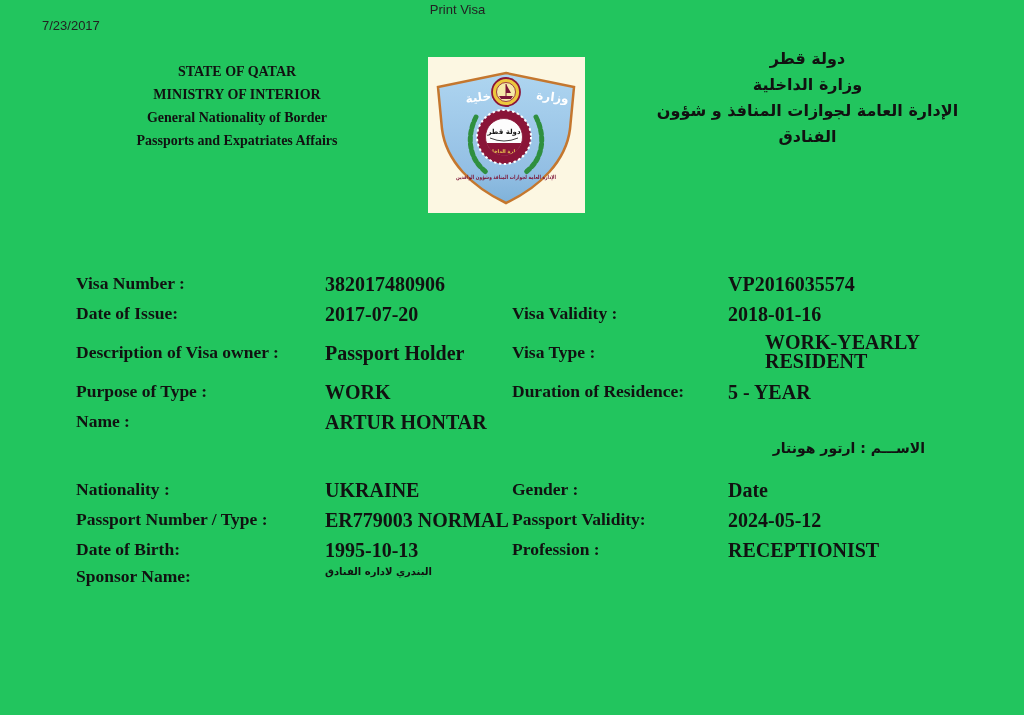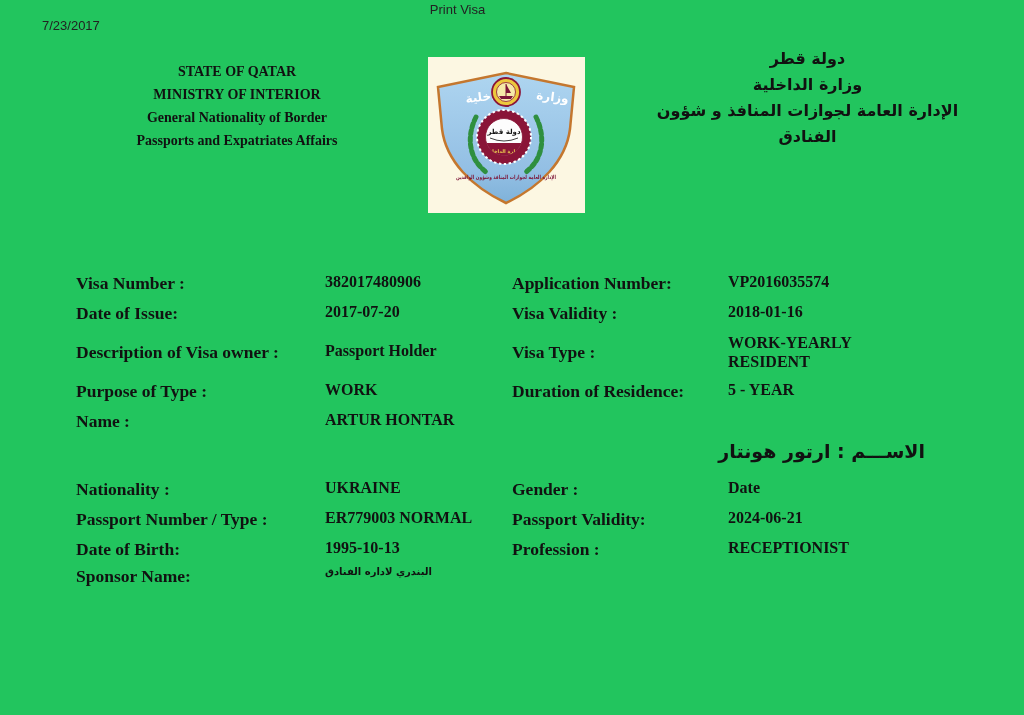--- a/index.html
+++ b/index.html
@@ -18,7 +18,7 @@
   .emblem{position:absolute;left:428px;top:57px;width:157px;height:156px;}
   
   .lbl{position:absolute;font-weight:bold;font-size:17.5px;white-space:nowrap;color:#111;}
-  .val{position:absolute;font-weight:bold;font-size:16px;white-space:nowrap;color:#111;}
+  .val{position:absolute;font-weight:bold;font-size:20px;white-space:nowrap;color:#111;}
   .val.wrap{white-space:normal;width:160px;line-height:19px;}
   .ar{font-family:"DejaVu Sans",sans-serif;direction:rtl;font-size:10px;}
   .c1{left:76px;}  .c2{left:325px;}  .c3{left:512px;}  .c4{left:728px;}

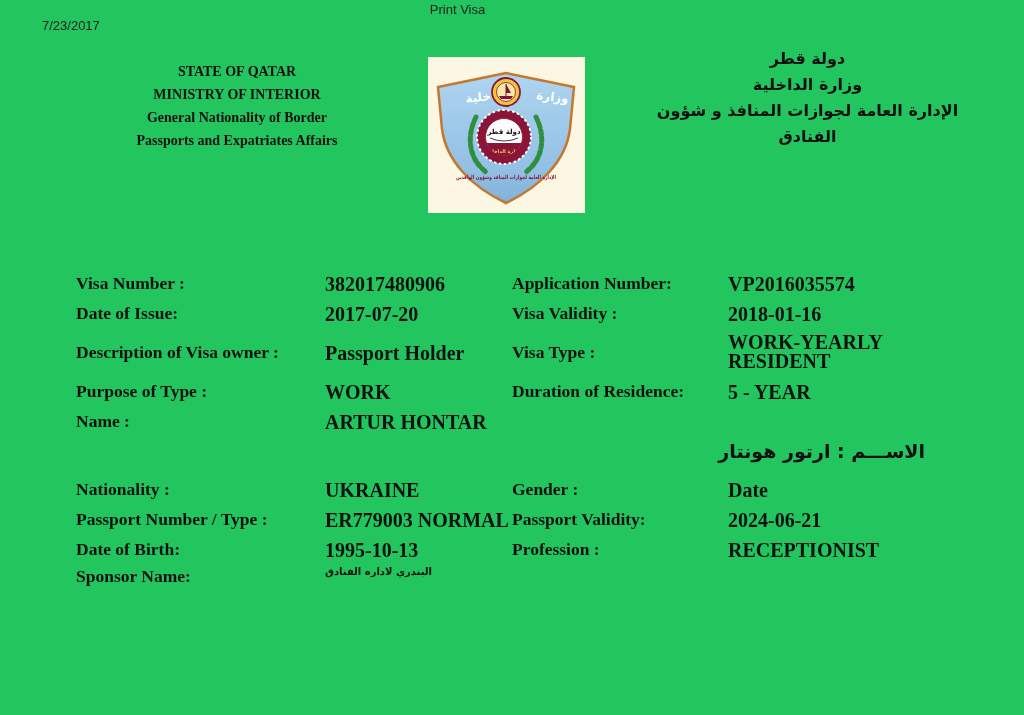--- a/index.html
+++ b/index.html
@@ -94,7 +94,6 @@
 
   <div class="lbl c1 r1">Visa Number :</div>
   <div class="val c2 r1">382017480906</div>
-  <div class="lbl c3 r1">Application Number:</div>
   <div class="val c4 r1">VP2016035574</div>
 
   <div class="lbl c1 r2">Date of Issue:</div>

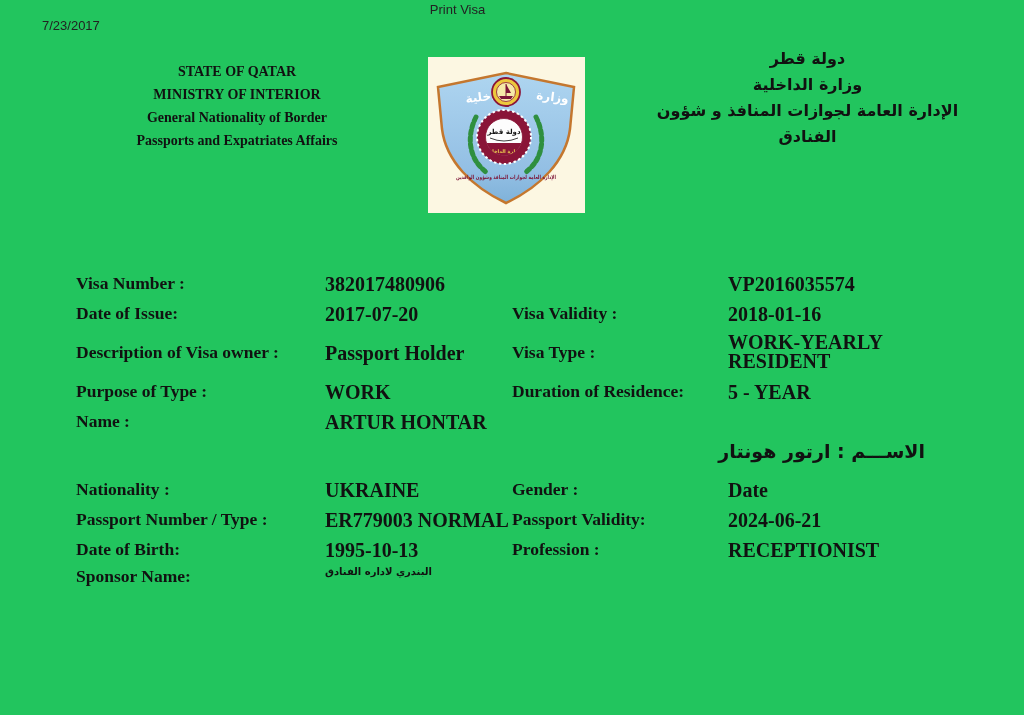--- a/index.html
+++ b/index.html
@@ -19,7 +19,7 @@
   
   .lbl{position:absolute;font-weight:bold;font-size:17.5px;white-space:nowrap;color:#111;}
   .val{position:absolute;font-weight:bold;font-size:20px;white-space:nowrap;color:#111;}
-  .val.wrap{white-space:normal;width:160px;line-height:19px;}
+  .val.wrap{white-space:normal;width:160px;line-height:19px;margin-left:37px;}
   .ar{font-family:"DejaVu Sans",sans-serif;direction:rtl;font-size:10px;}
   .c1{left:76px;}  .c2{left:325px;}  .c3{left:512px;}  .c4{left:728px;}
   .r1{top:273px;} .r2{top:303px;} .r3{top:342px;} .r3v{top:333px;}

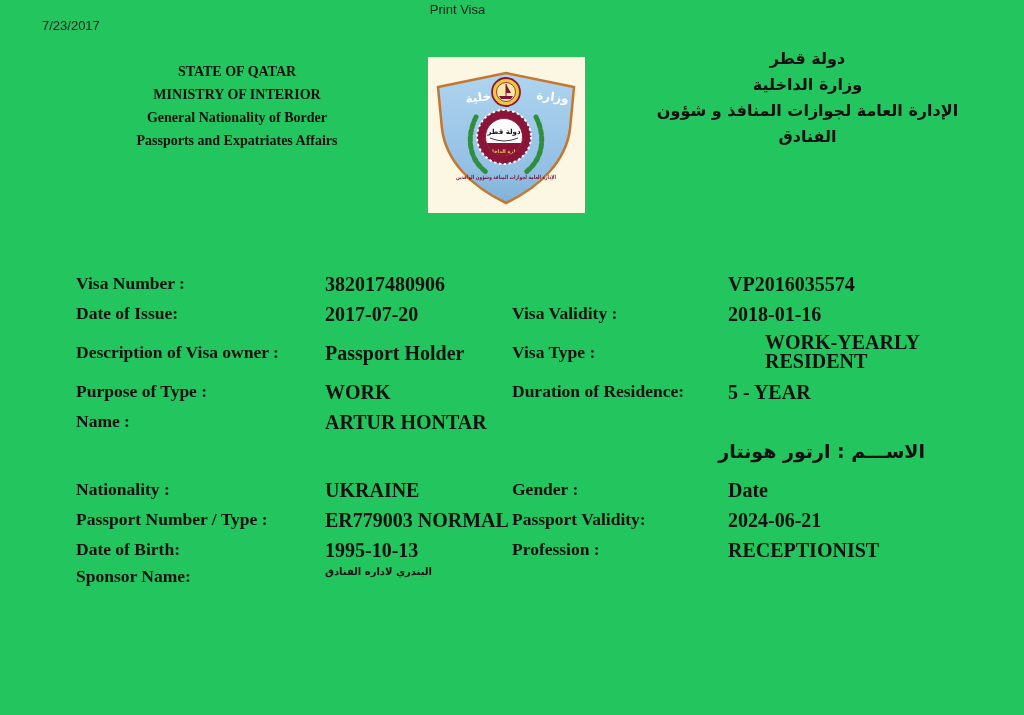--- a/index.html
+++ b/index.html
@@ -26,7 +26,7 @@
   .r4{top:381px;} .r5{top:411px;}
   .r6{top:440px;} .r7{top:479px;} .r8{top:509px;} .r9{top:539px;} .r10{top:566px;}
   .name-ar{position:absolute;left:600px;width:325px;text-align:right;font-weight:bold;
-        font-family:"DejaVu Sans",sans-serif;direction:rtl;font-size:19px;color:#111;}
+        font-family:"DejaVu Sans",sans-serif;direction:rtl;font-size:14px;color:#111;}
 </style>
 </head>
 <body>

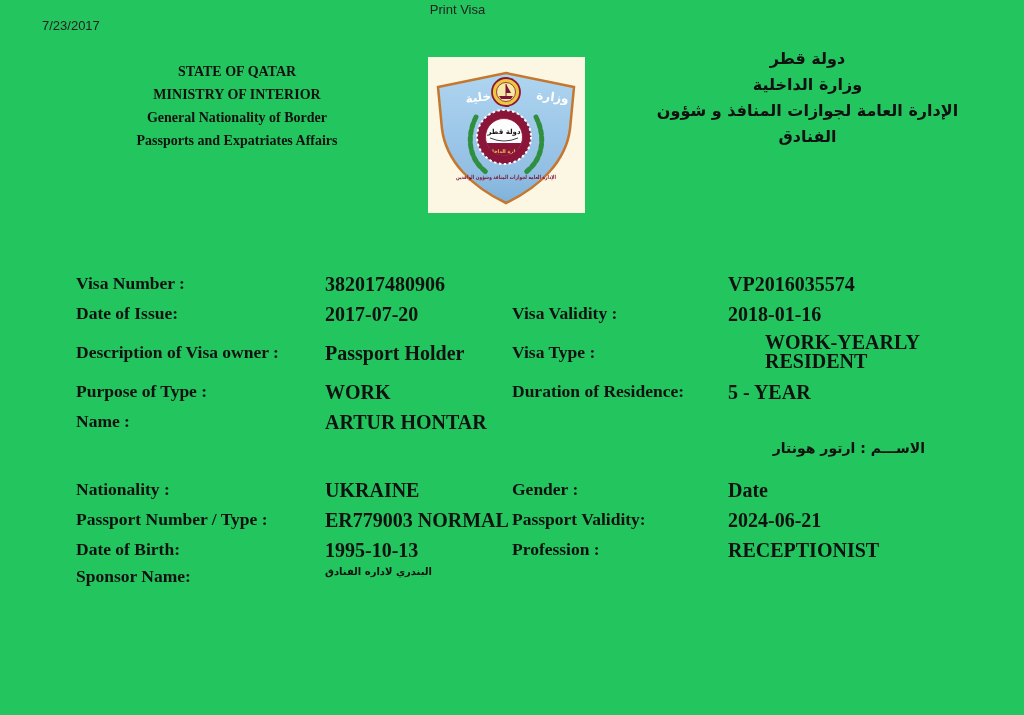--- a/index.html
+++ b/index.html
@@ -124,7 +124,7 @@
   <div class="lbl c1 r8">Passport Number / Type :</div>
   <div class="val c2 r8">ER779003 NORMAL</div>
   <div class="lbl c3 r8">Passport Validity:</div>
-  <div class="val c4 r8">2024-06-21</div>
+  <div class="val c4 r8">2024-05-12</div>
 
   <div class="lbl c1 r9">Date of Birth:</div>
   <div class="val c2 r9">1995-10-13</div>

